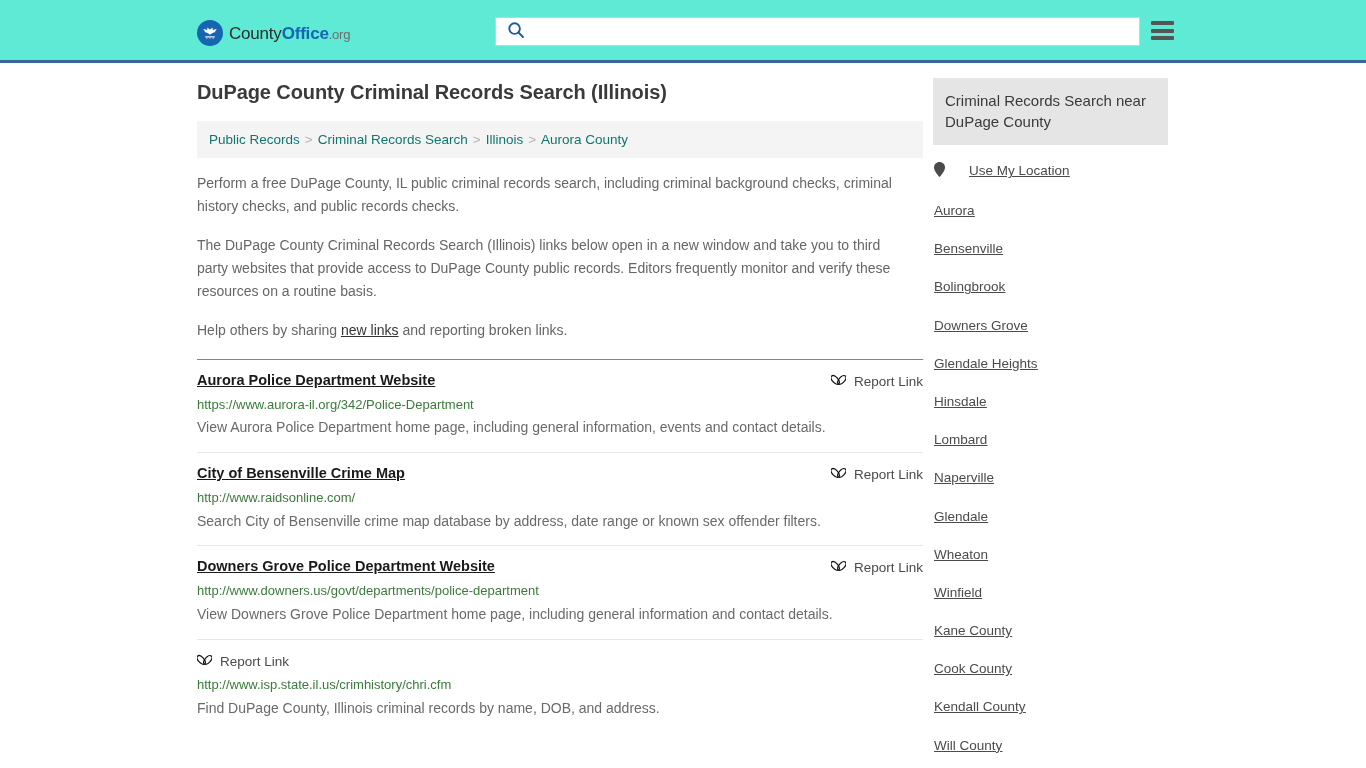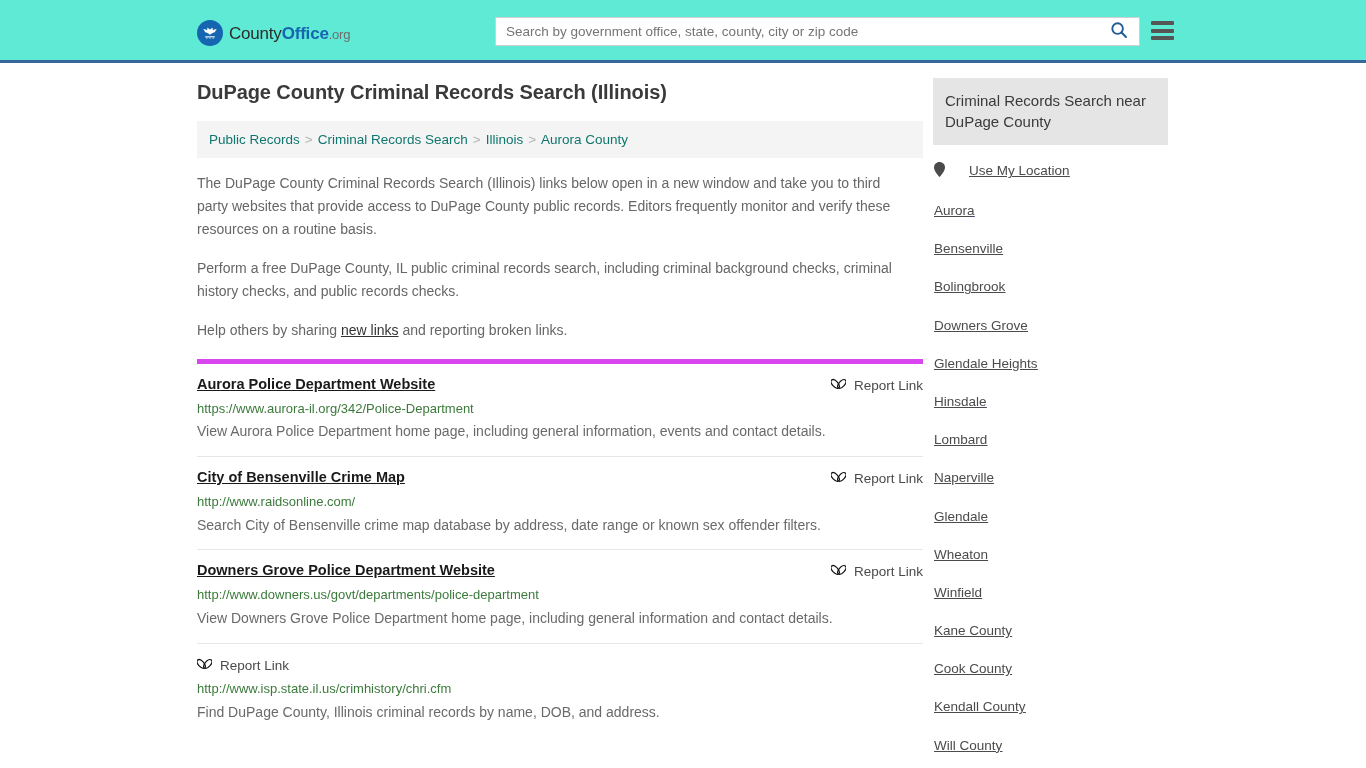--- a/index.html
+++ b/index.html
@@ -243,7 +243,6 @@
   </a>
 
   <div class="search-wrap">
-    <input class="search-input" type="text" placeholder="Search by government office, state, county, city or zip code" style="">
     <button class="search-btn">
       <span>
         <svg width="18" height="18" viewBox="0 0 18 18" aria-hidden="true">

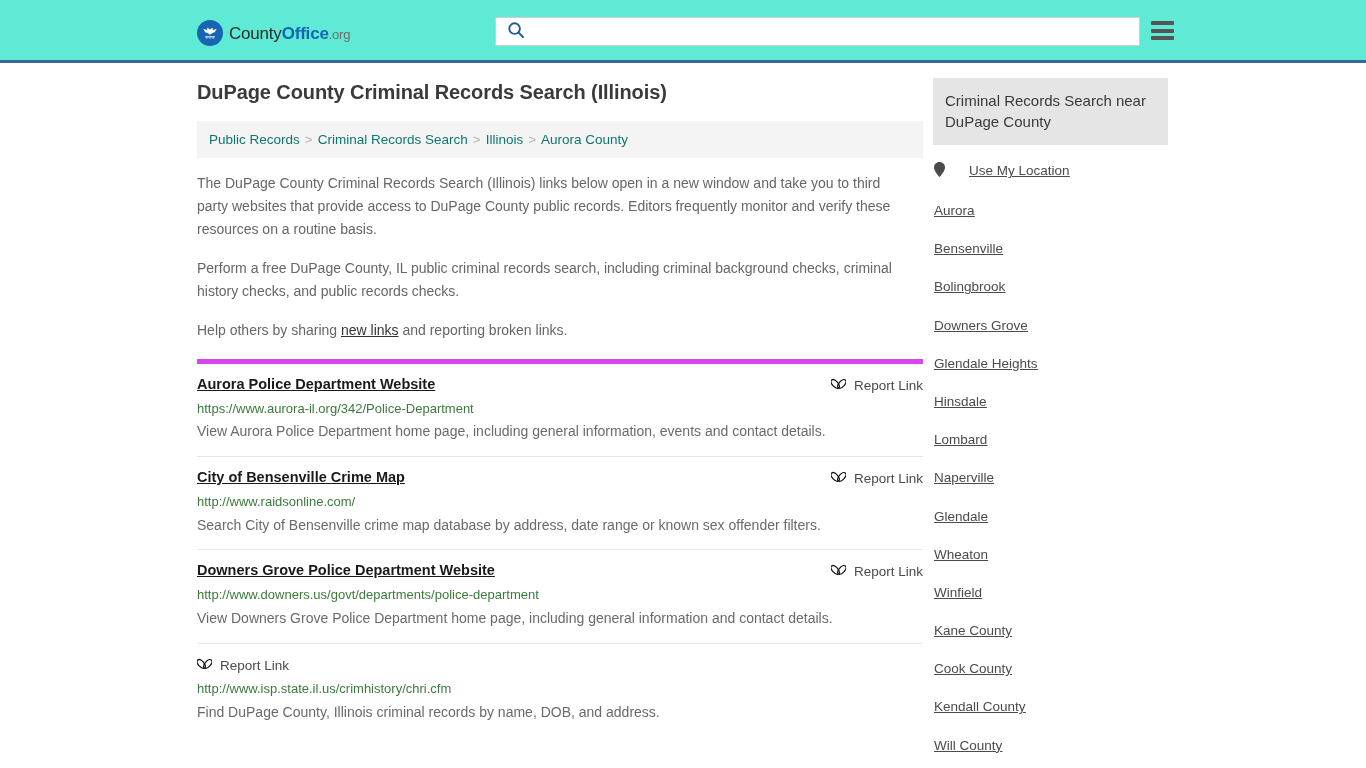--- a/index.html
+++ b/index.html
@@ -273,8 +273,8 @@
       </div>
 
       <div class="intro">
+        <p>Perform a free DuPage County, IL public criminal records search, including criminal background checks, criminal history checks, and public records checks.</p>
         <p>The DuPage County Criminal Records Search (Illinois) links below open in a new window and take you to third party websites that provide access to DuPage County public records. Editors frequently monitor and verify these resources on a routine basis.</p>
-        <p>Perform a free DuPage County, IL public criminal records search, including criminal background checks, criminal history checks, and public records checks.</p>
         <p><span>Help others by sharing </span><a href="#">new links</a><span> and reporting broken links.</span></p>
       </div>
 

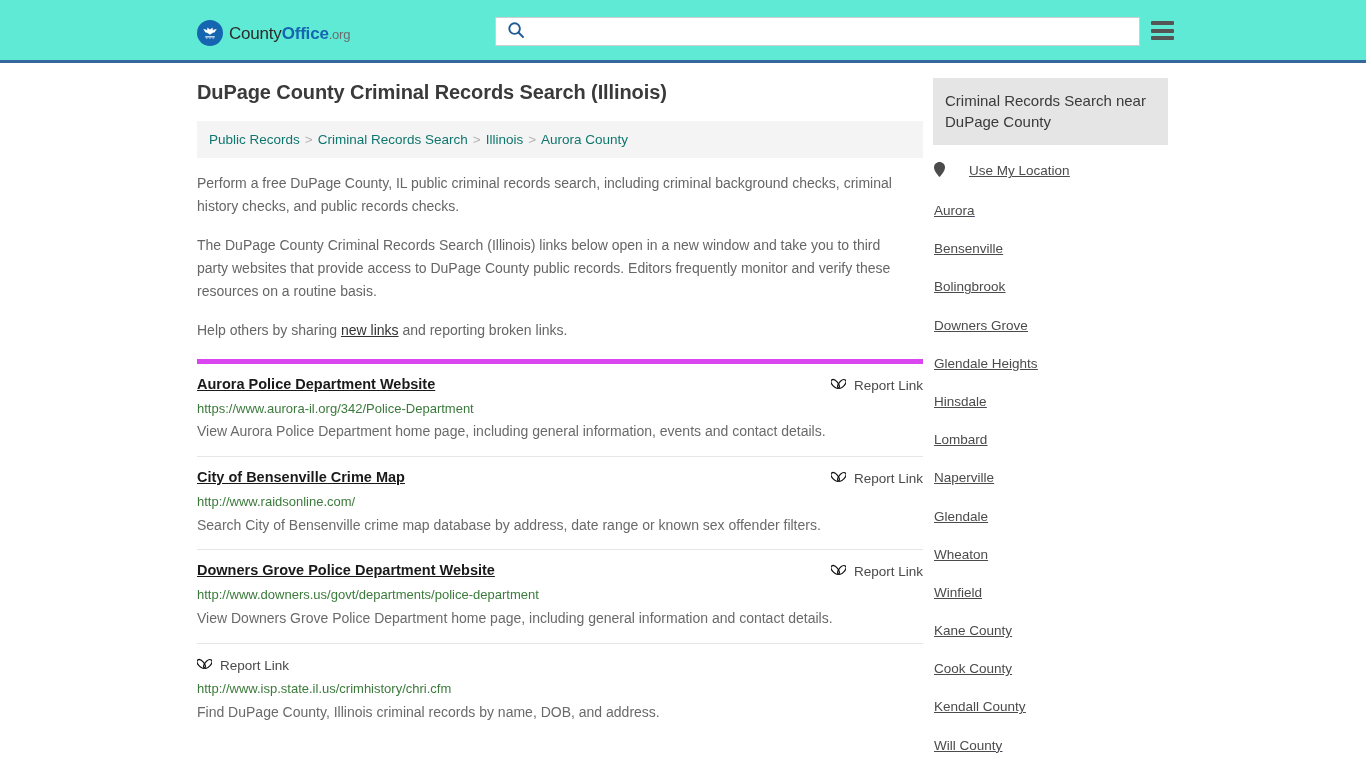--- a/index.html
+++ b/index.html
@@ -158,7 +158,7 @@
     border-top: 1px solid #e6e6e6;
     padding: 11px 0 12px 0;
   }
-  .link-item:first-child { border-top: 5px solid #d946ef; }
+  .link-item:first-child { border-top: 1px solid #d946ef; }
   .link-row {
     display: flex;
     align-items: flex-start;

